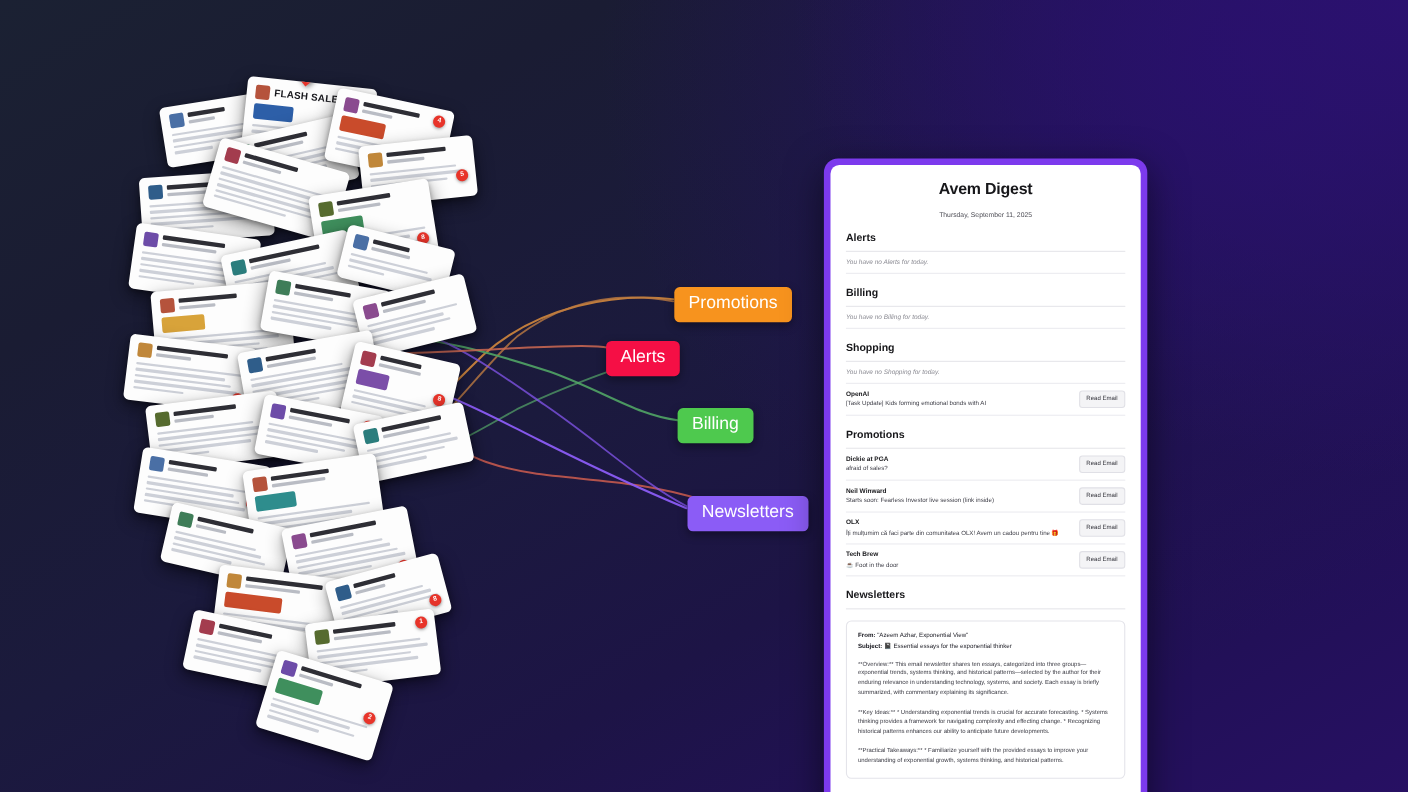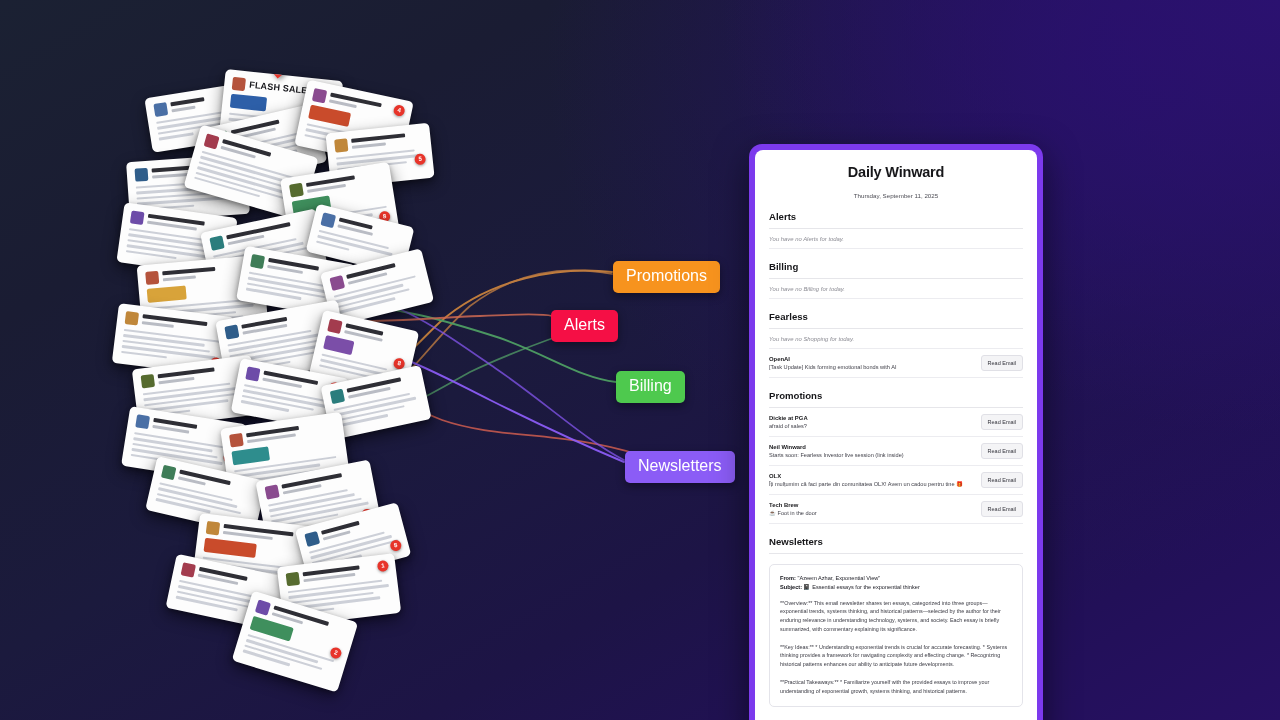--- a/index.html
+++ b/index.html
@@ -745,7 +745,7 @@
 <div id="digest-panel">
   <div id="digest-sheet">
 
-    <div id="digest-title">Daily Winward</div>
+    <div id="digest-title">Avem Digest</div>
     <div id="digest-date">Thursday, September 11, 2025</div>
 
     <div id="empty-sections">

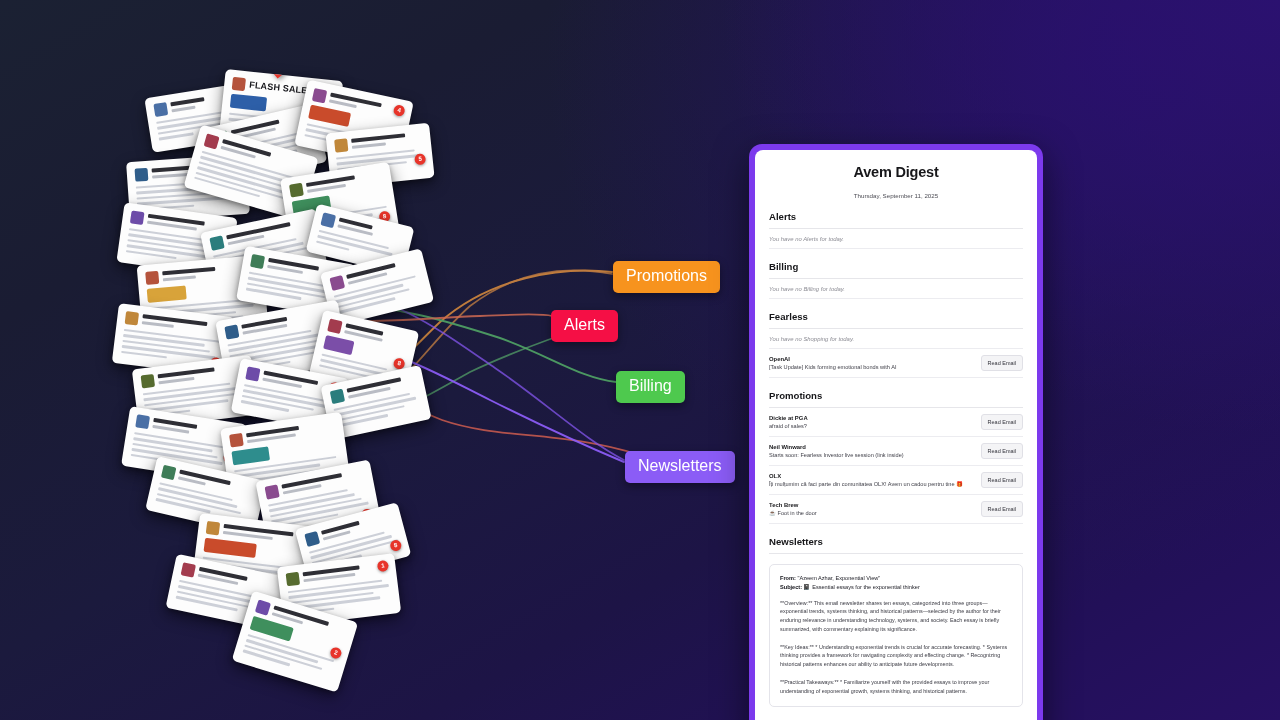--- a/index.html
+++ b/index.html
@@ -753,7 +753,7 @@
         <div class="empty-note">You have no Alerts for today.</div>
         <div class="section-heading">Billing</div>
         <div class="empty-note">You have no Billing for today.</div>
-        <div class="section-heading">Fearless</div>
+        <div class="section-heading">Shopping</div>
         <div class="empty-note">You have no Shopping for today.</div>
       </div>
 

